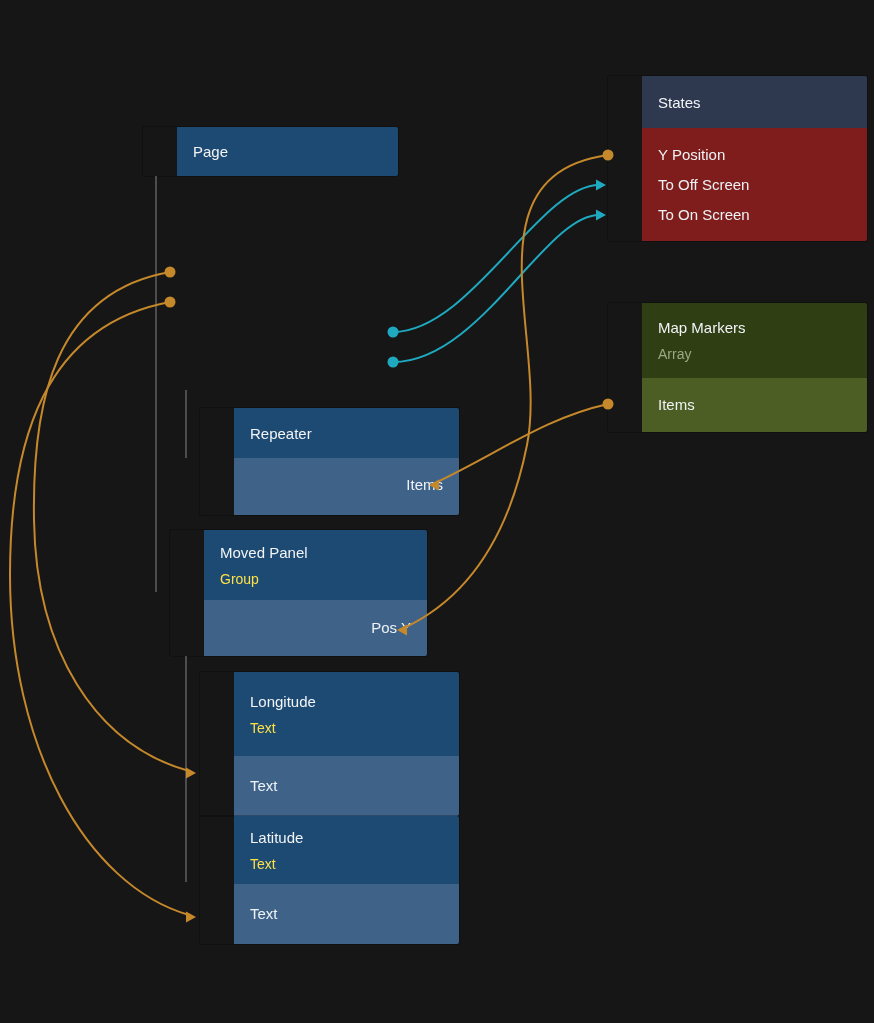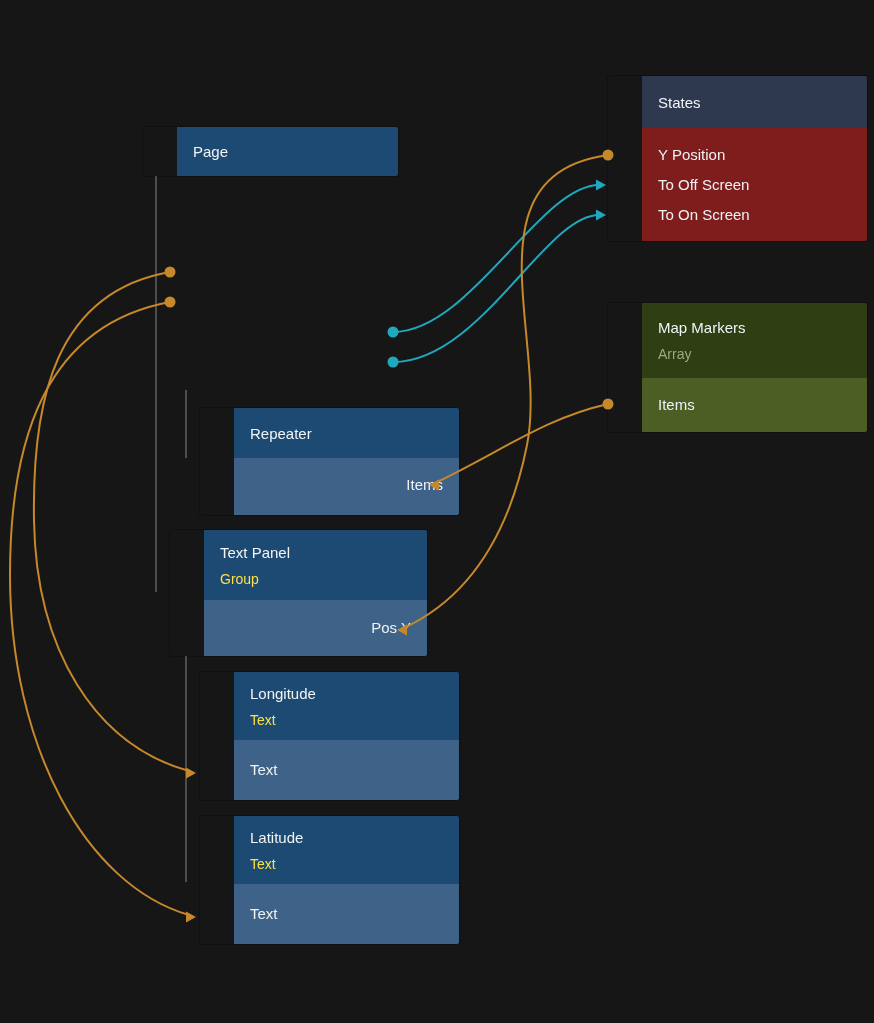--- a/index.html
+++ b/index.html
@@ -51,7 +51,7 @@
 
   <div class="node blue" style="left:170px;top:530px;width:223px;">
     <div class="hdr" style="height:70px;">
-      <div class="title">Text Panel</div>
+      <div class="title">Moved Panel</div>
       <div class="sub">Group</div>
     </div>
     <div class="body" style="padding:13px 0;">

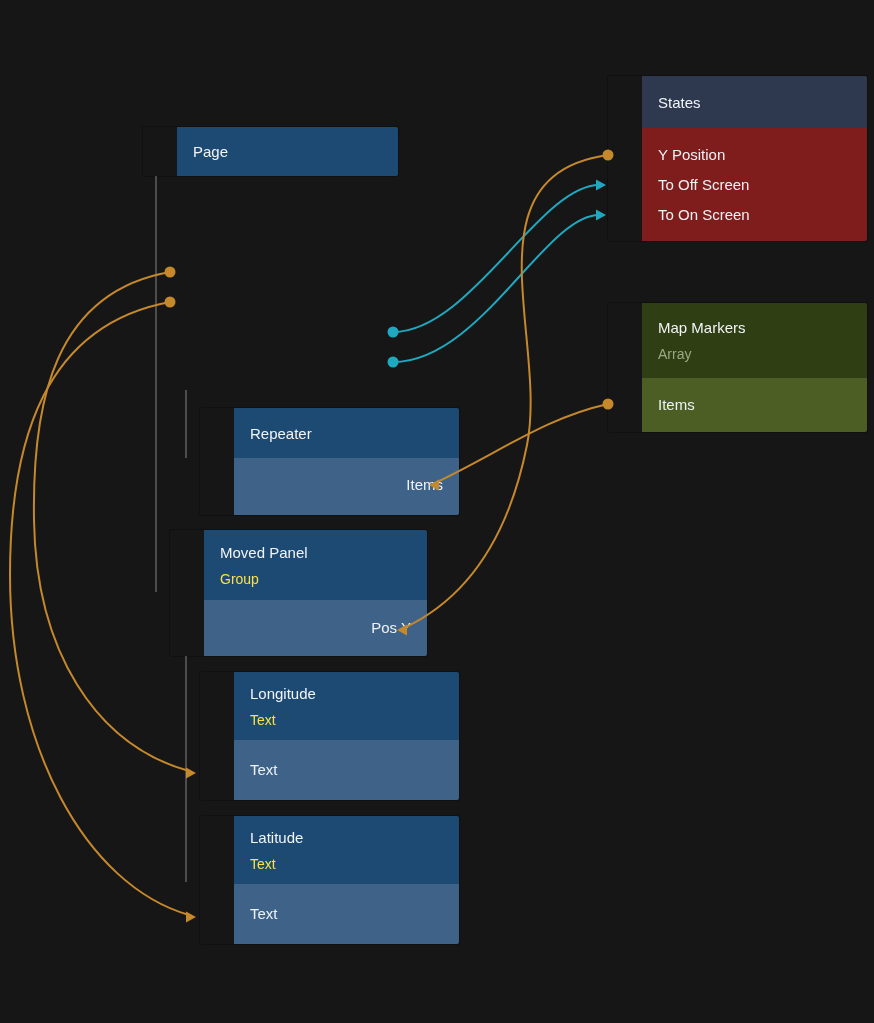--- a/index.html
+++ b/index.html
@@ -60,7 +60,7 @@
   </div>
 
   <div class="node blue" style="left:200px;top:672px;width:225px;">
-    <div class="hdr" style="height:68px;">
+    <div class="hdr" style="height:84px;">
       <div class="title">Longitude</div>
       <div class="sub">Text</div>
     </div>

